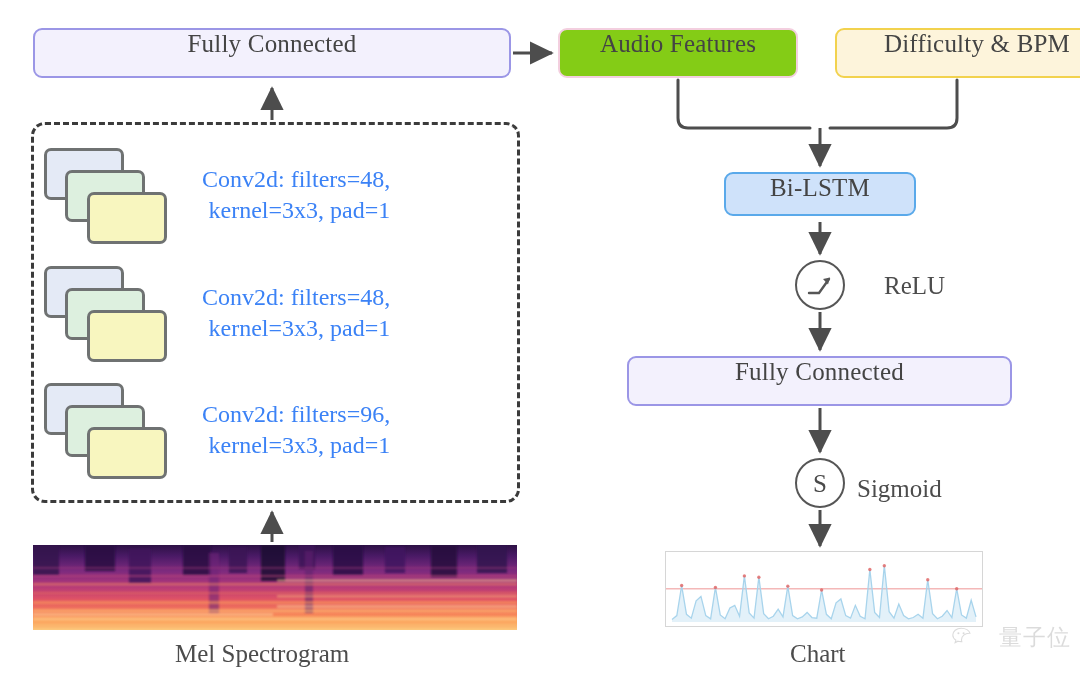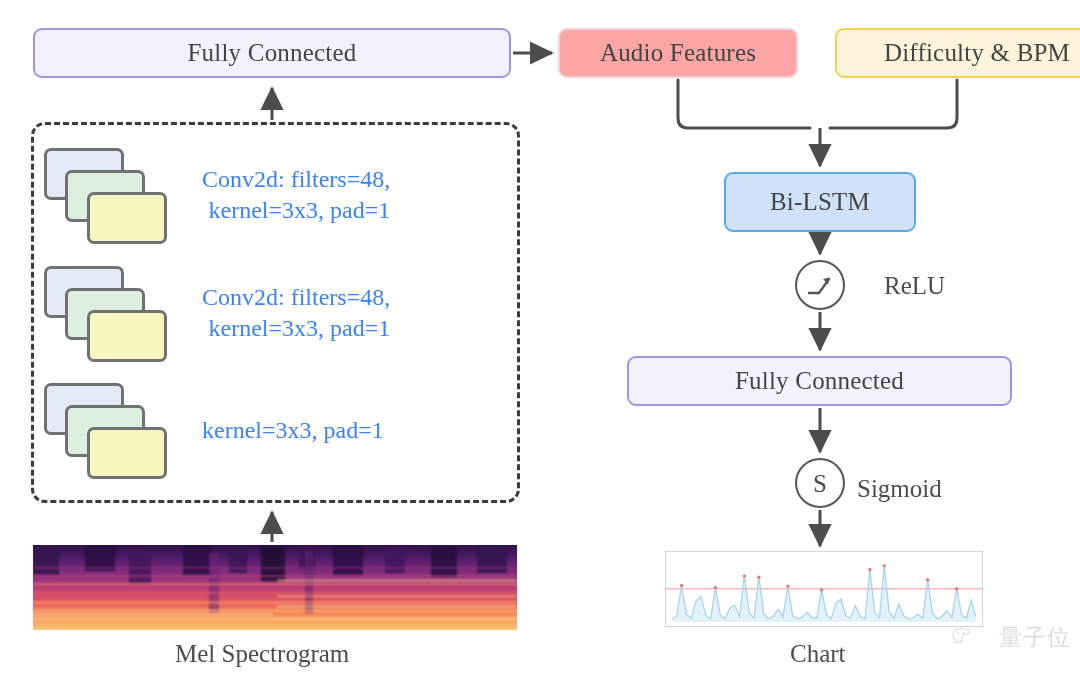--- a/index.html
+++ b/index.html
@@ -24,7 +24,6 @@
     position: absolute;
     box-sizing: border-box;
     display: flex;
-    align-items: center;
     justify-content: center;
     border-radius: 9px;
     font-size: 25px;

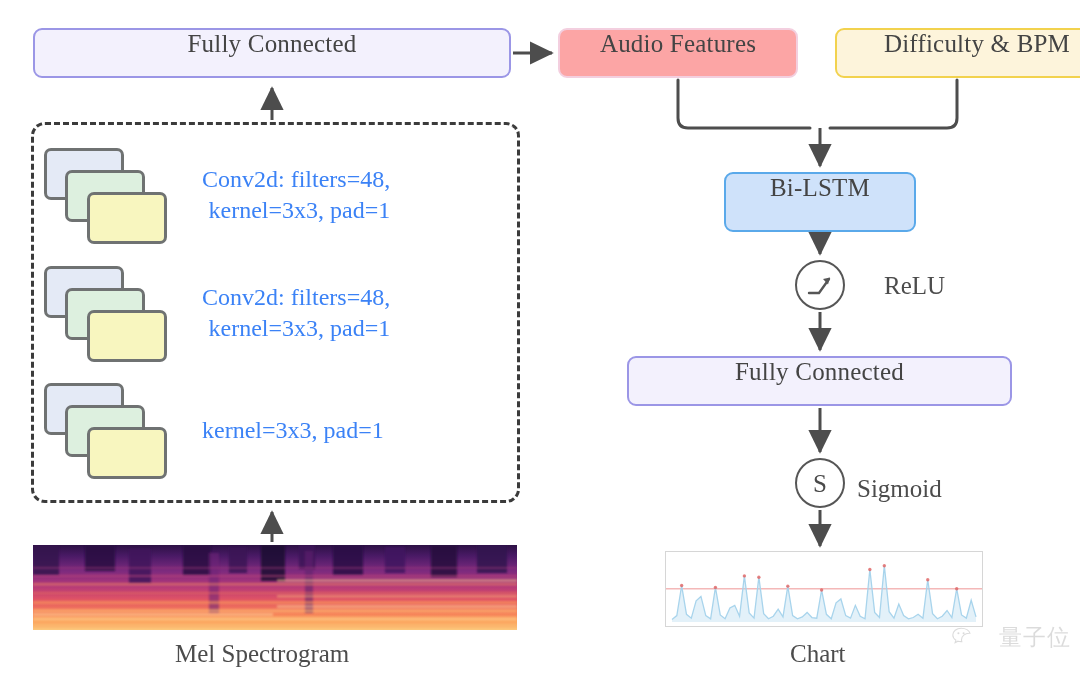--- a/index.html
+++ b/index.html
@@ -42,7 +42,7 @@
   
   #audio-features {
     left: 558px; top: 28px; width: 240px; height: 50px;
-    background: #fca5a5;
+    background: #84cc16;
     border: 2.5px solid #f3cfdf;
   }
   

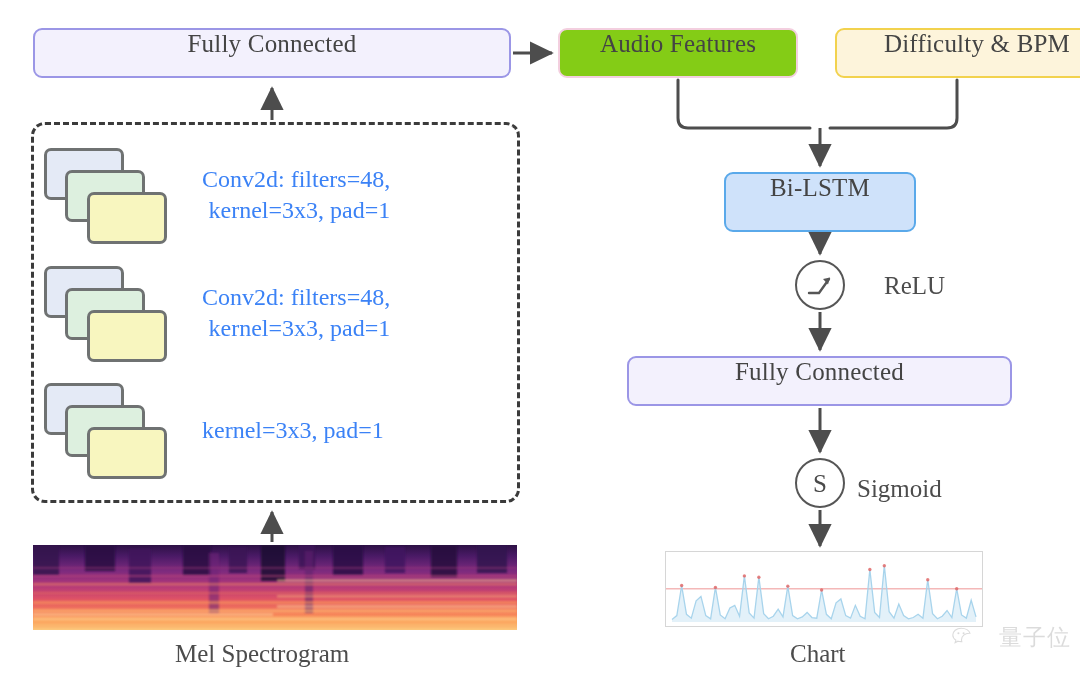--- a/index.html
+++ b/index.html
@@ -53,7 +53,7 @@
   }
   
   #bilstm {
-    left: 724px; top: 172px; width: 192px; height: 60px;
+    left: 724px; top: 172px; width: 192px; height: 44px;
     background: #cfe2fa;
     border: 2.5px solid #5aa9ea;
   }

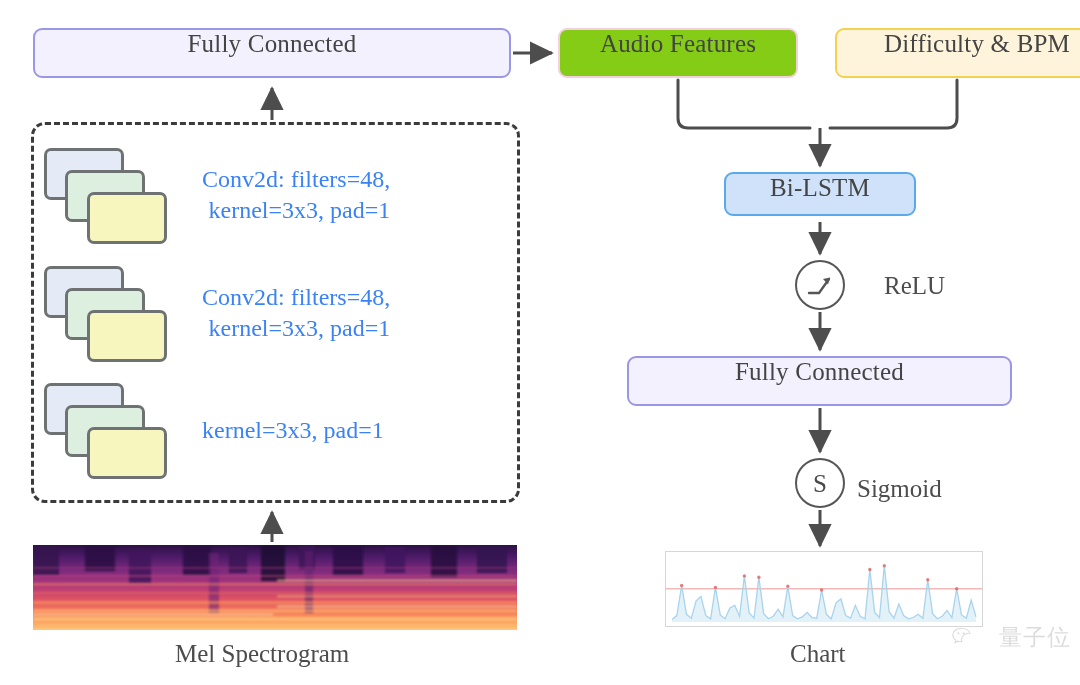--- a/index.html
+++ b/index.html
@@ -265,6 +265,7 @@
     <div class="card card-c"></div>
   </div>
   <div class="conv-label">
+    <div>Conv2d: filters=96,</div>
     <div>kernel=3x3, pad=1</div>
   </div>
 </div>

